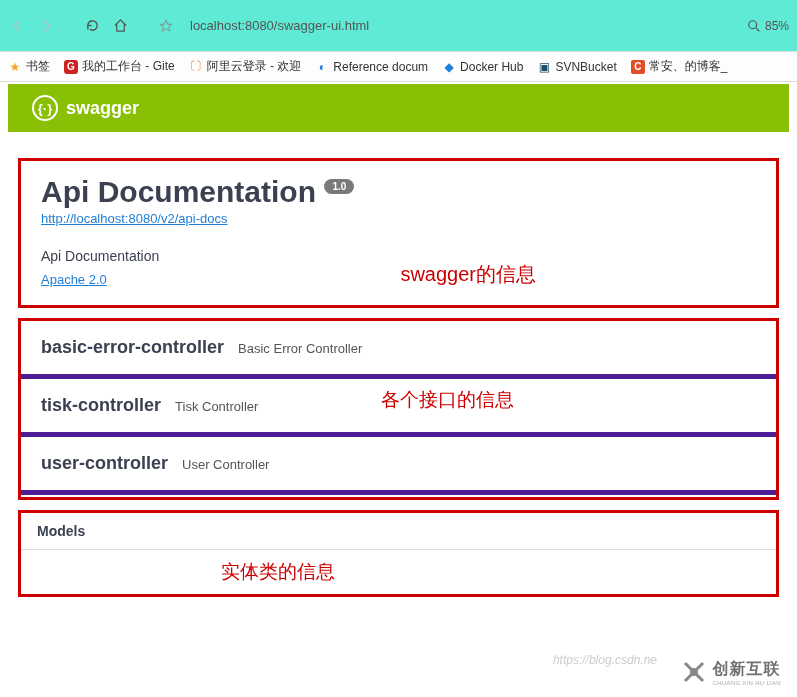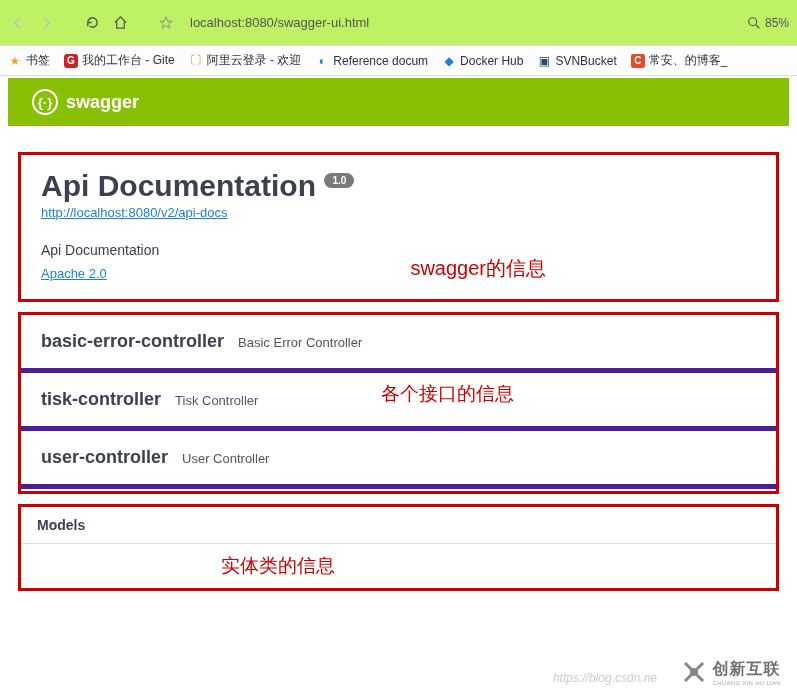--- a/index.html
+++ b/index.html
@@ -14,12 +14,12 @@
 
     
     .browser-toolbar {
-      height: 46px;
+      height: 52px;
       display: flex;
       align-items: center;
       padding: 0 8px;
       border-bottom: 1px solid #ddd;
-      background: #bef264;
+      background: #5eead4;
       gap: 8px;
     }
     .tb-btn {

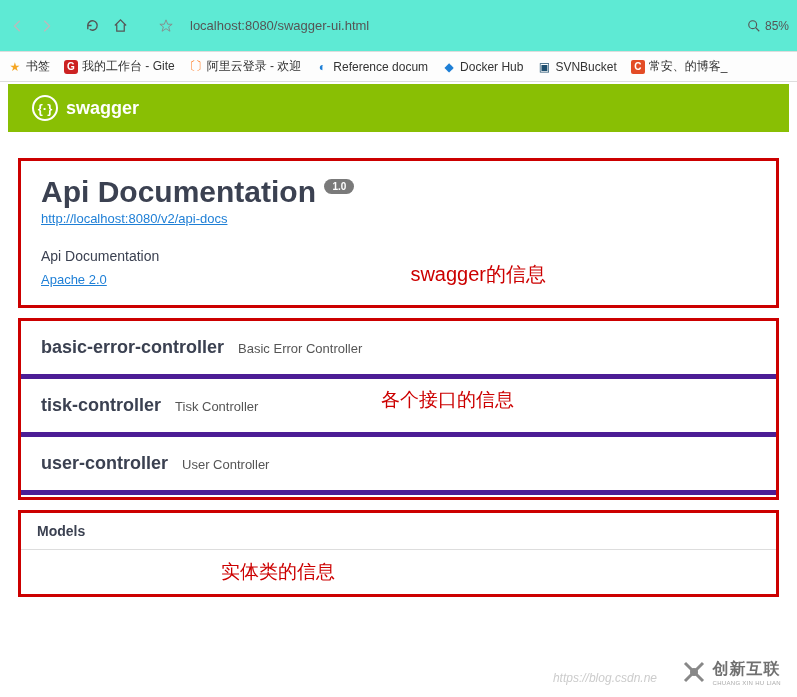--- a/index.html
+++ b/index.html
@@ -144,7 +144,7 @@
       position: absolute;
       color: #cc0000;
       font-size: 20px;
-      right: 230px;
+      right: 240px;
       top: 100px;
       font-family: "Microsoft YaHei", SimSun, sans-serif;
     }

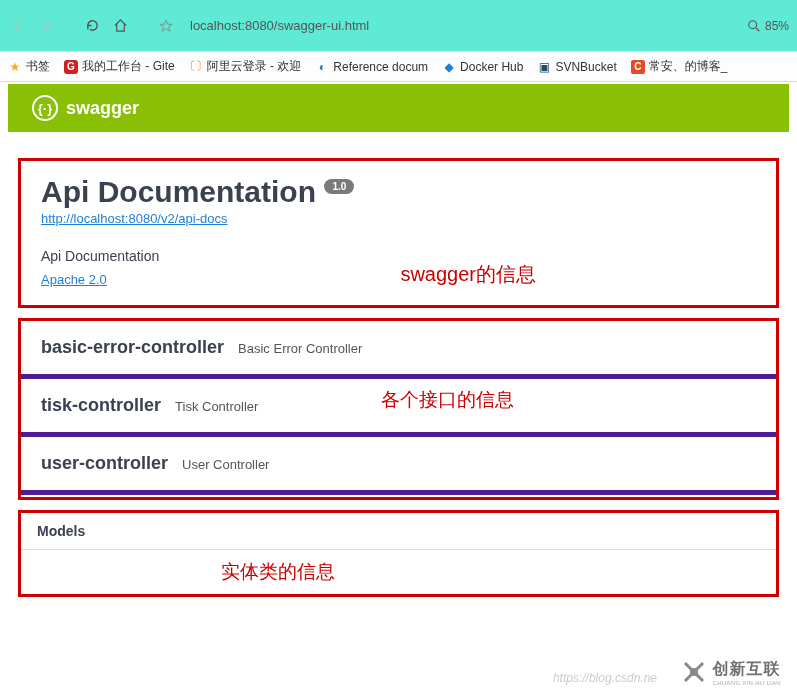--- a/index.html
+++ b/index.html
@@ -211,7 +211,7 @@
     .watermark-url {
       position: absolute;
       right: 140px;
-      bottom: 12px;
+      bottom: 30px;
       font-size: 12px;
       color: #ccc;
       font-style: italic;

